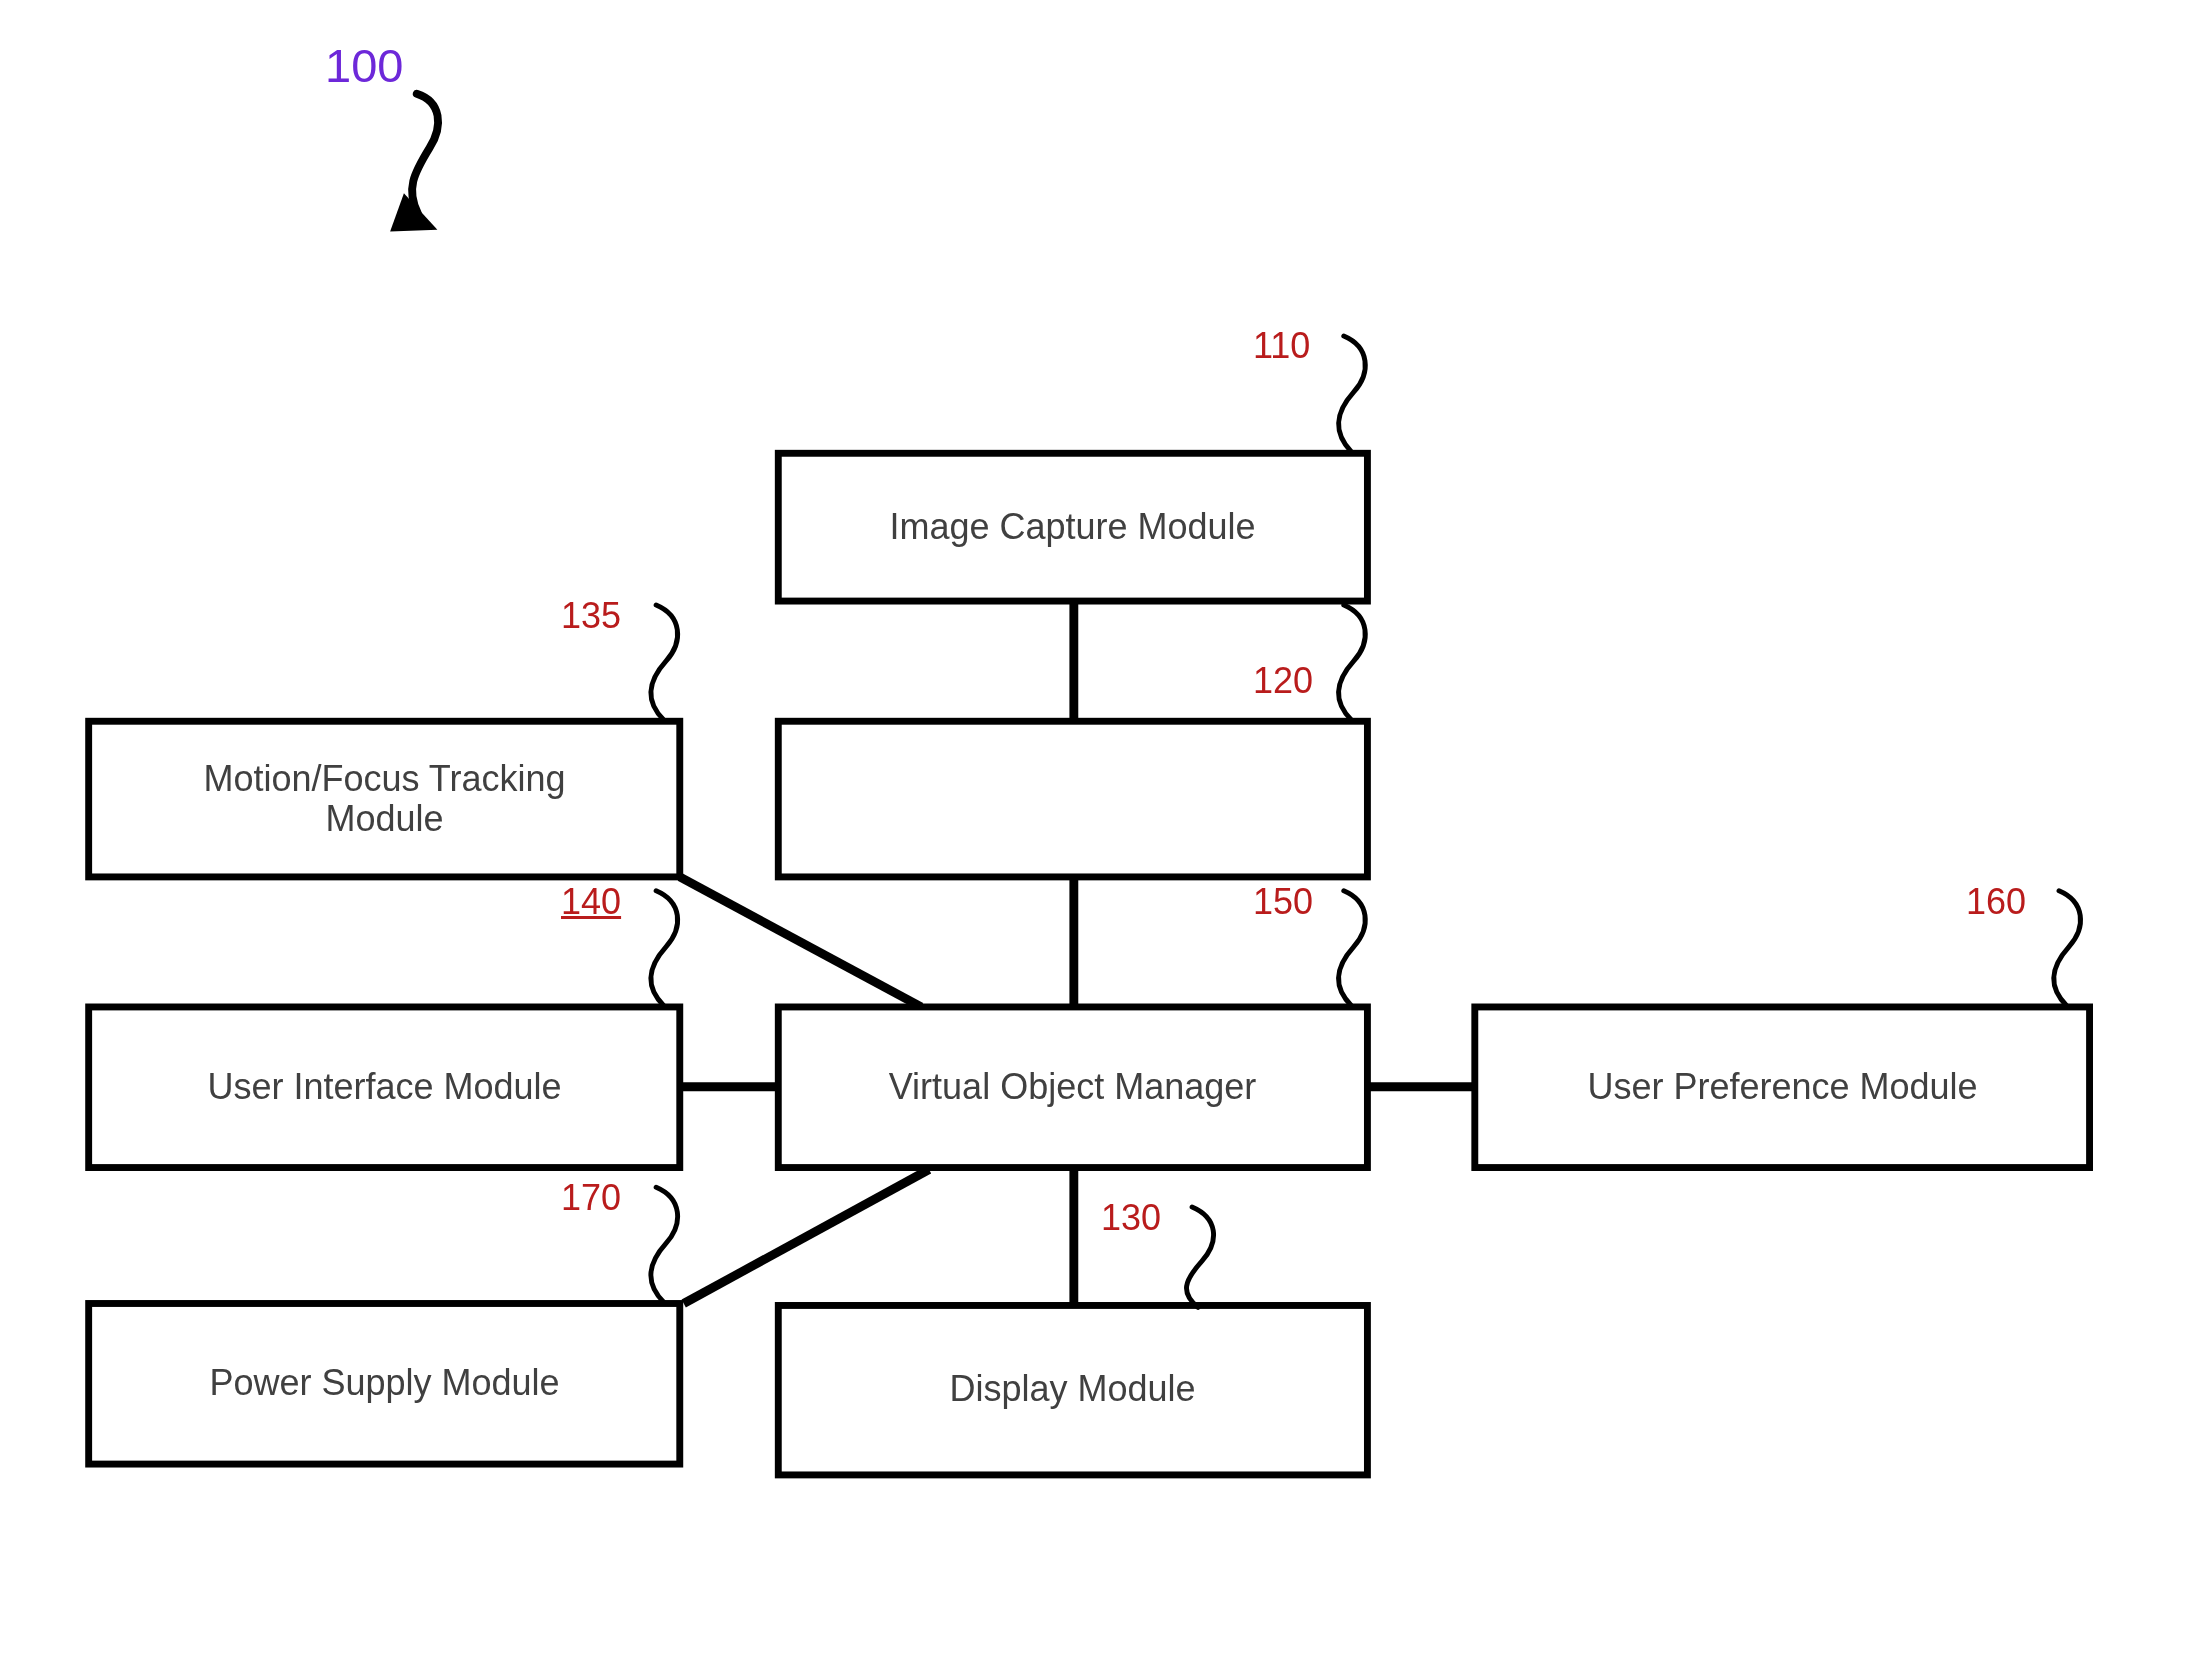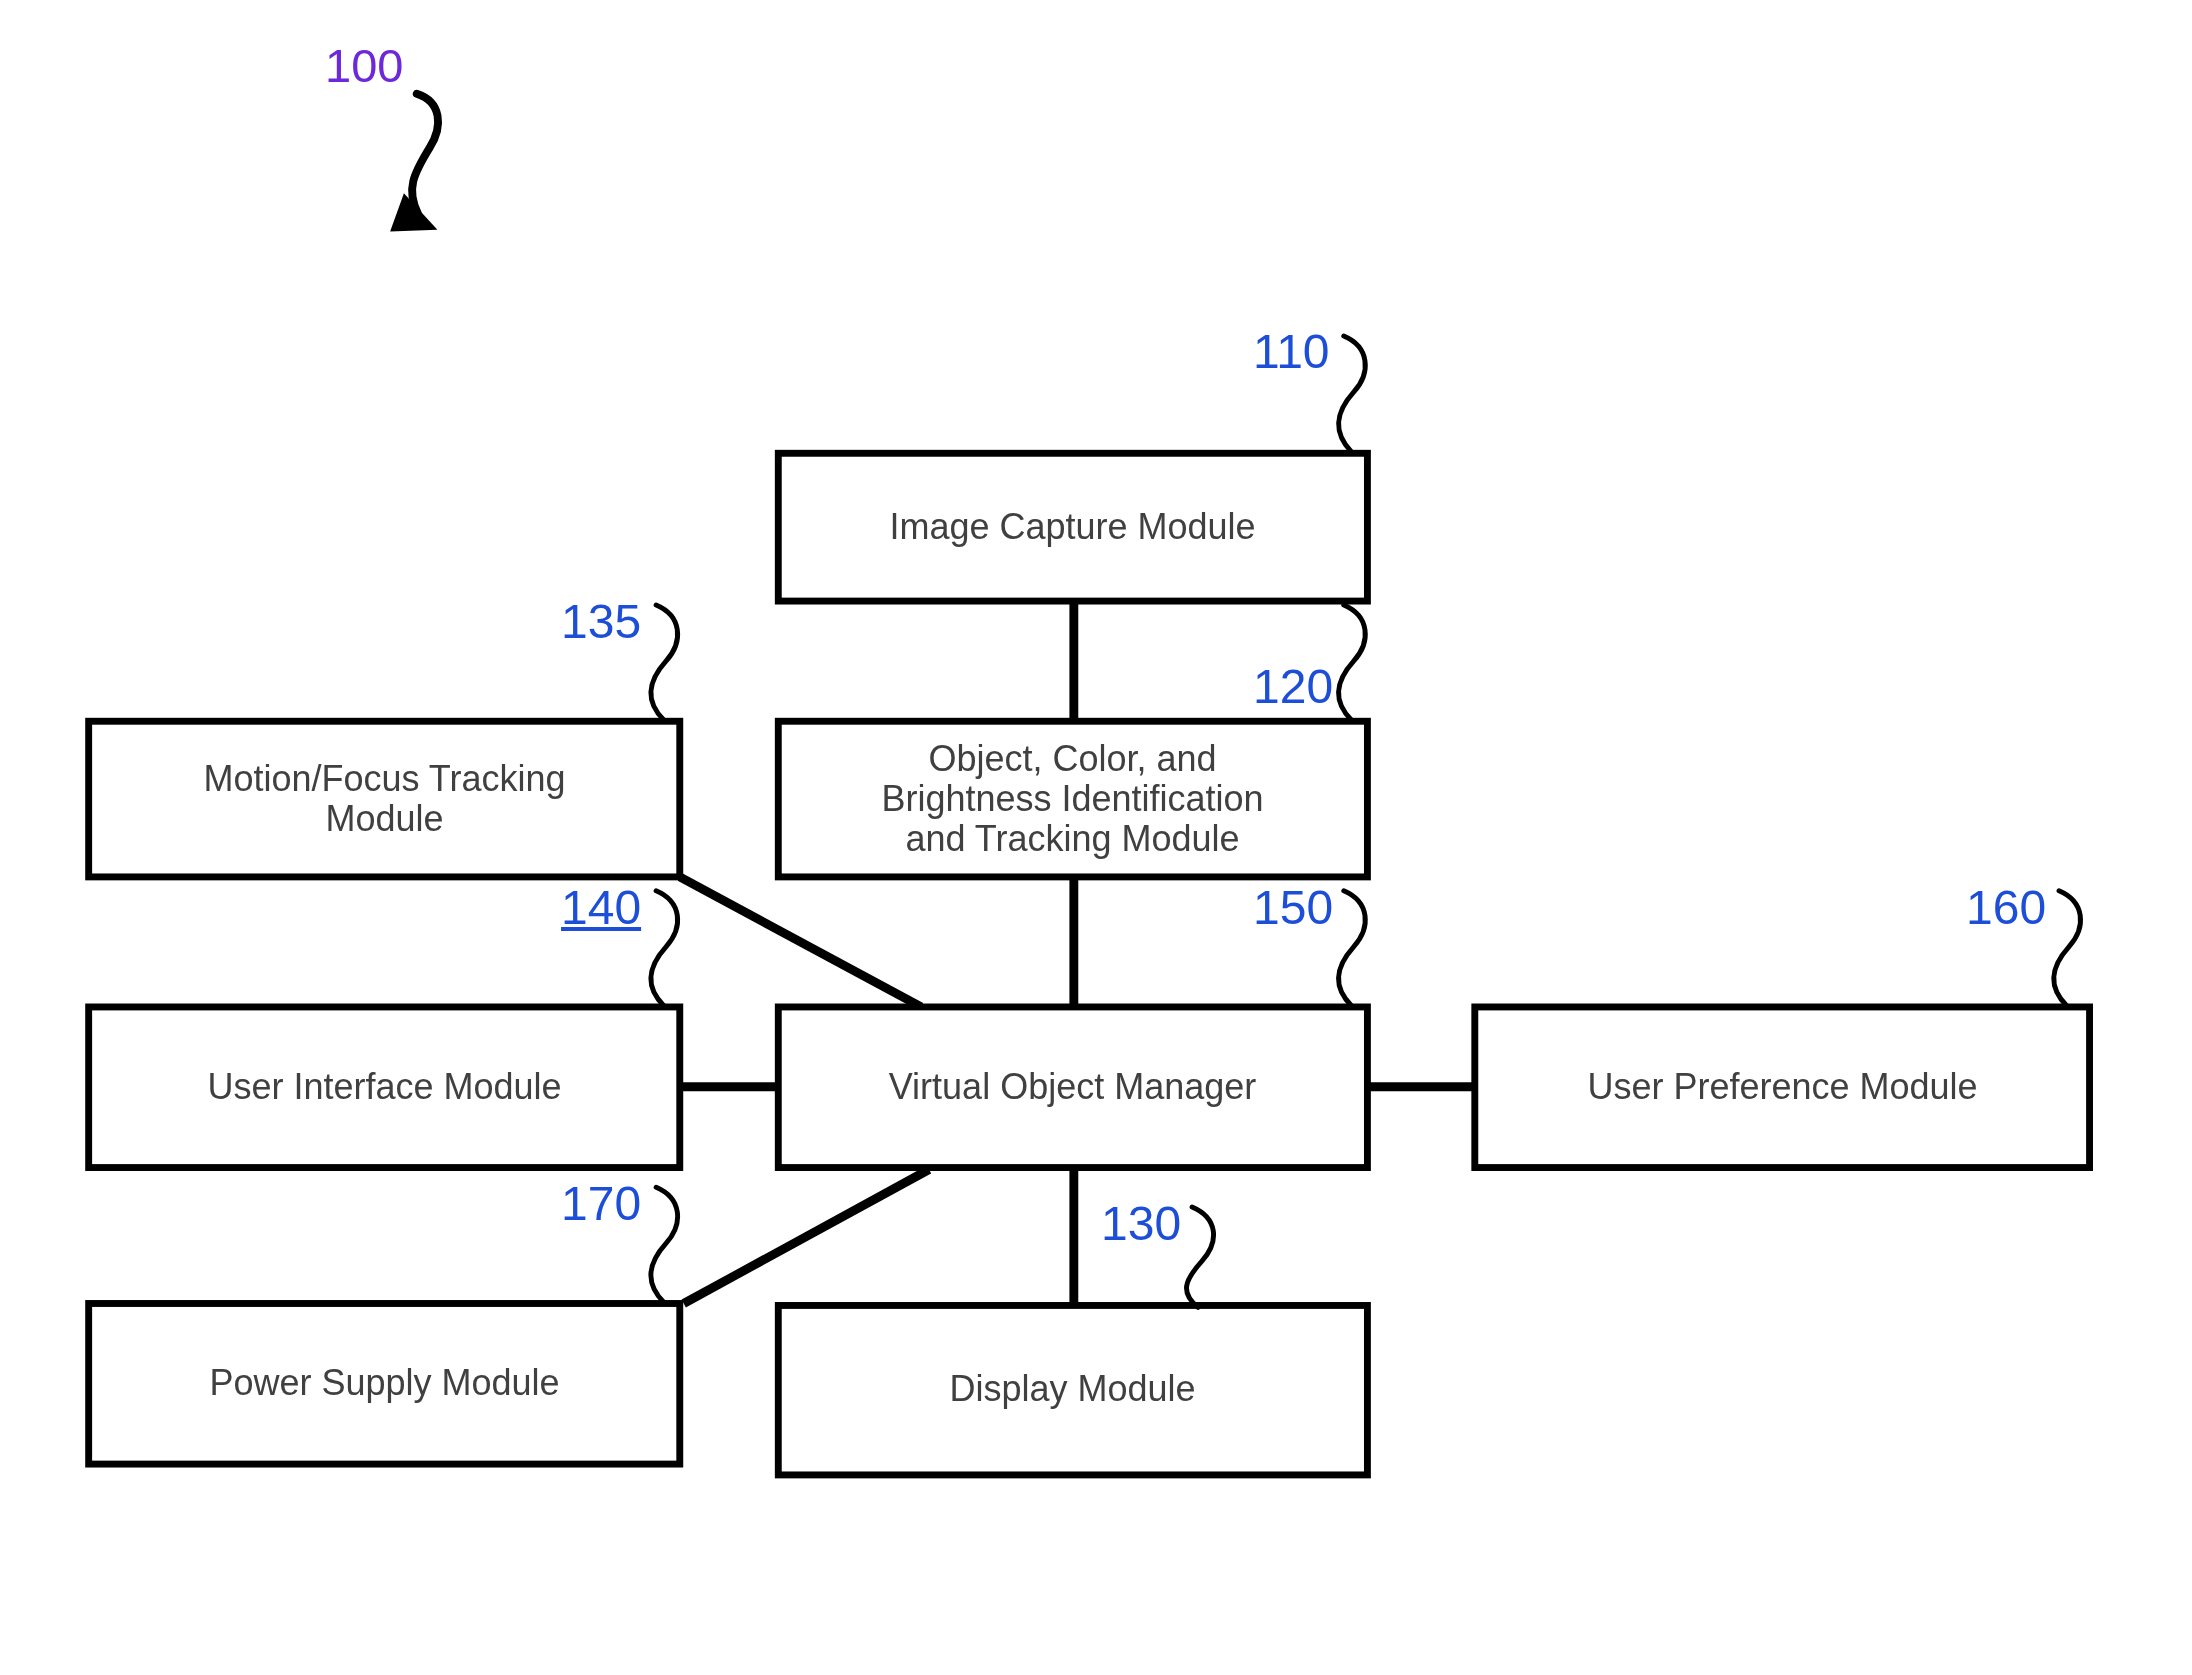--- a/index.html
+++ b/index.html
@@ -54,8 +54,8 @@
   }
   .ref-num {
     position: absolute;
-    color: #1d4ed8;
-    font-size: 48px;
+    color: #b91c1c;
+    font-size: 36px;
     font-family: "Liberation Sans", sans-serif;
     line-height: 1;
   }

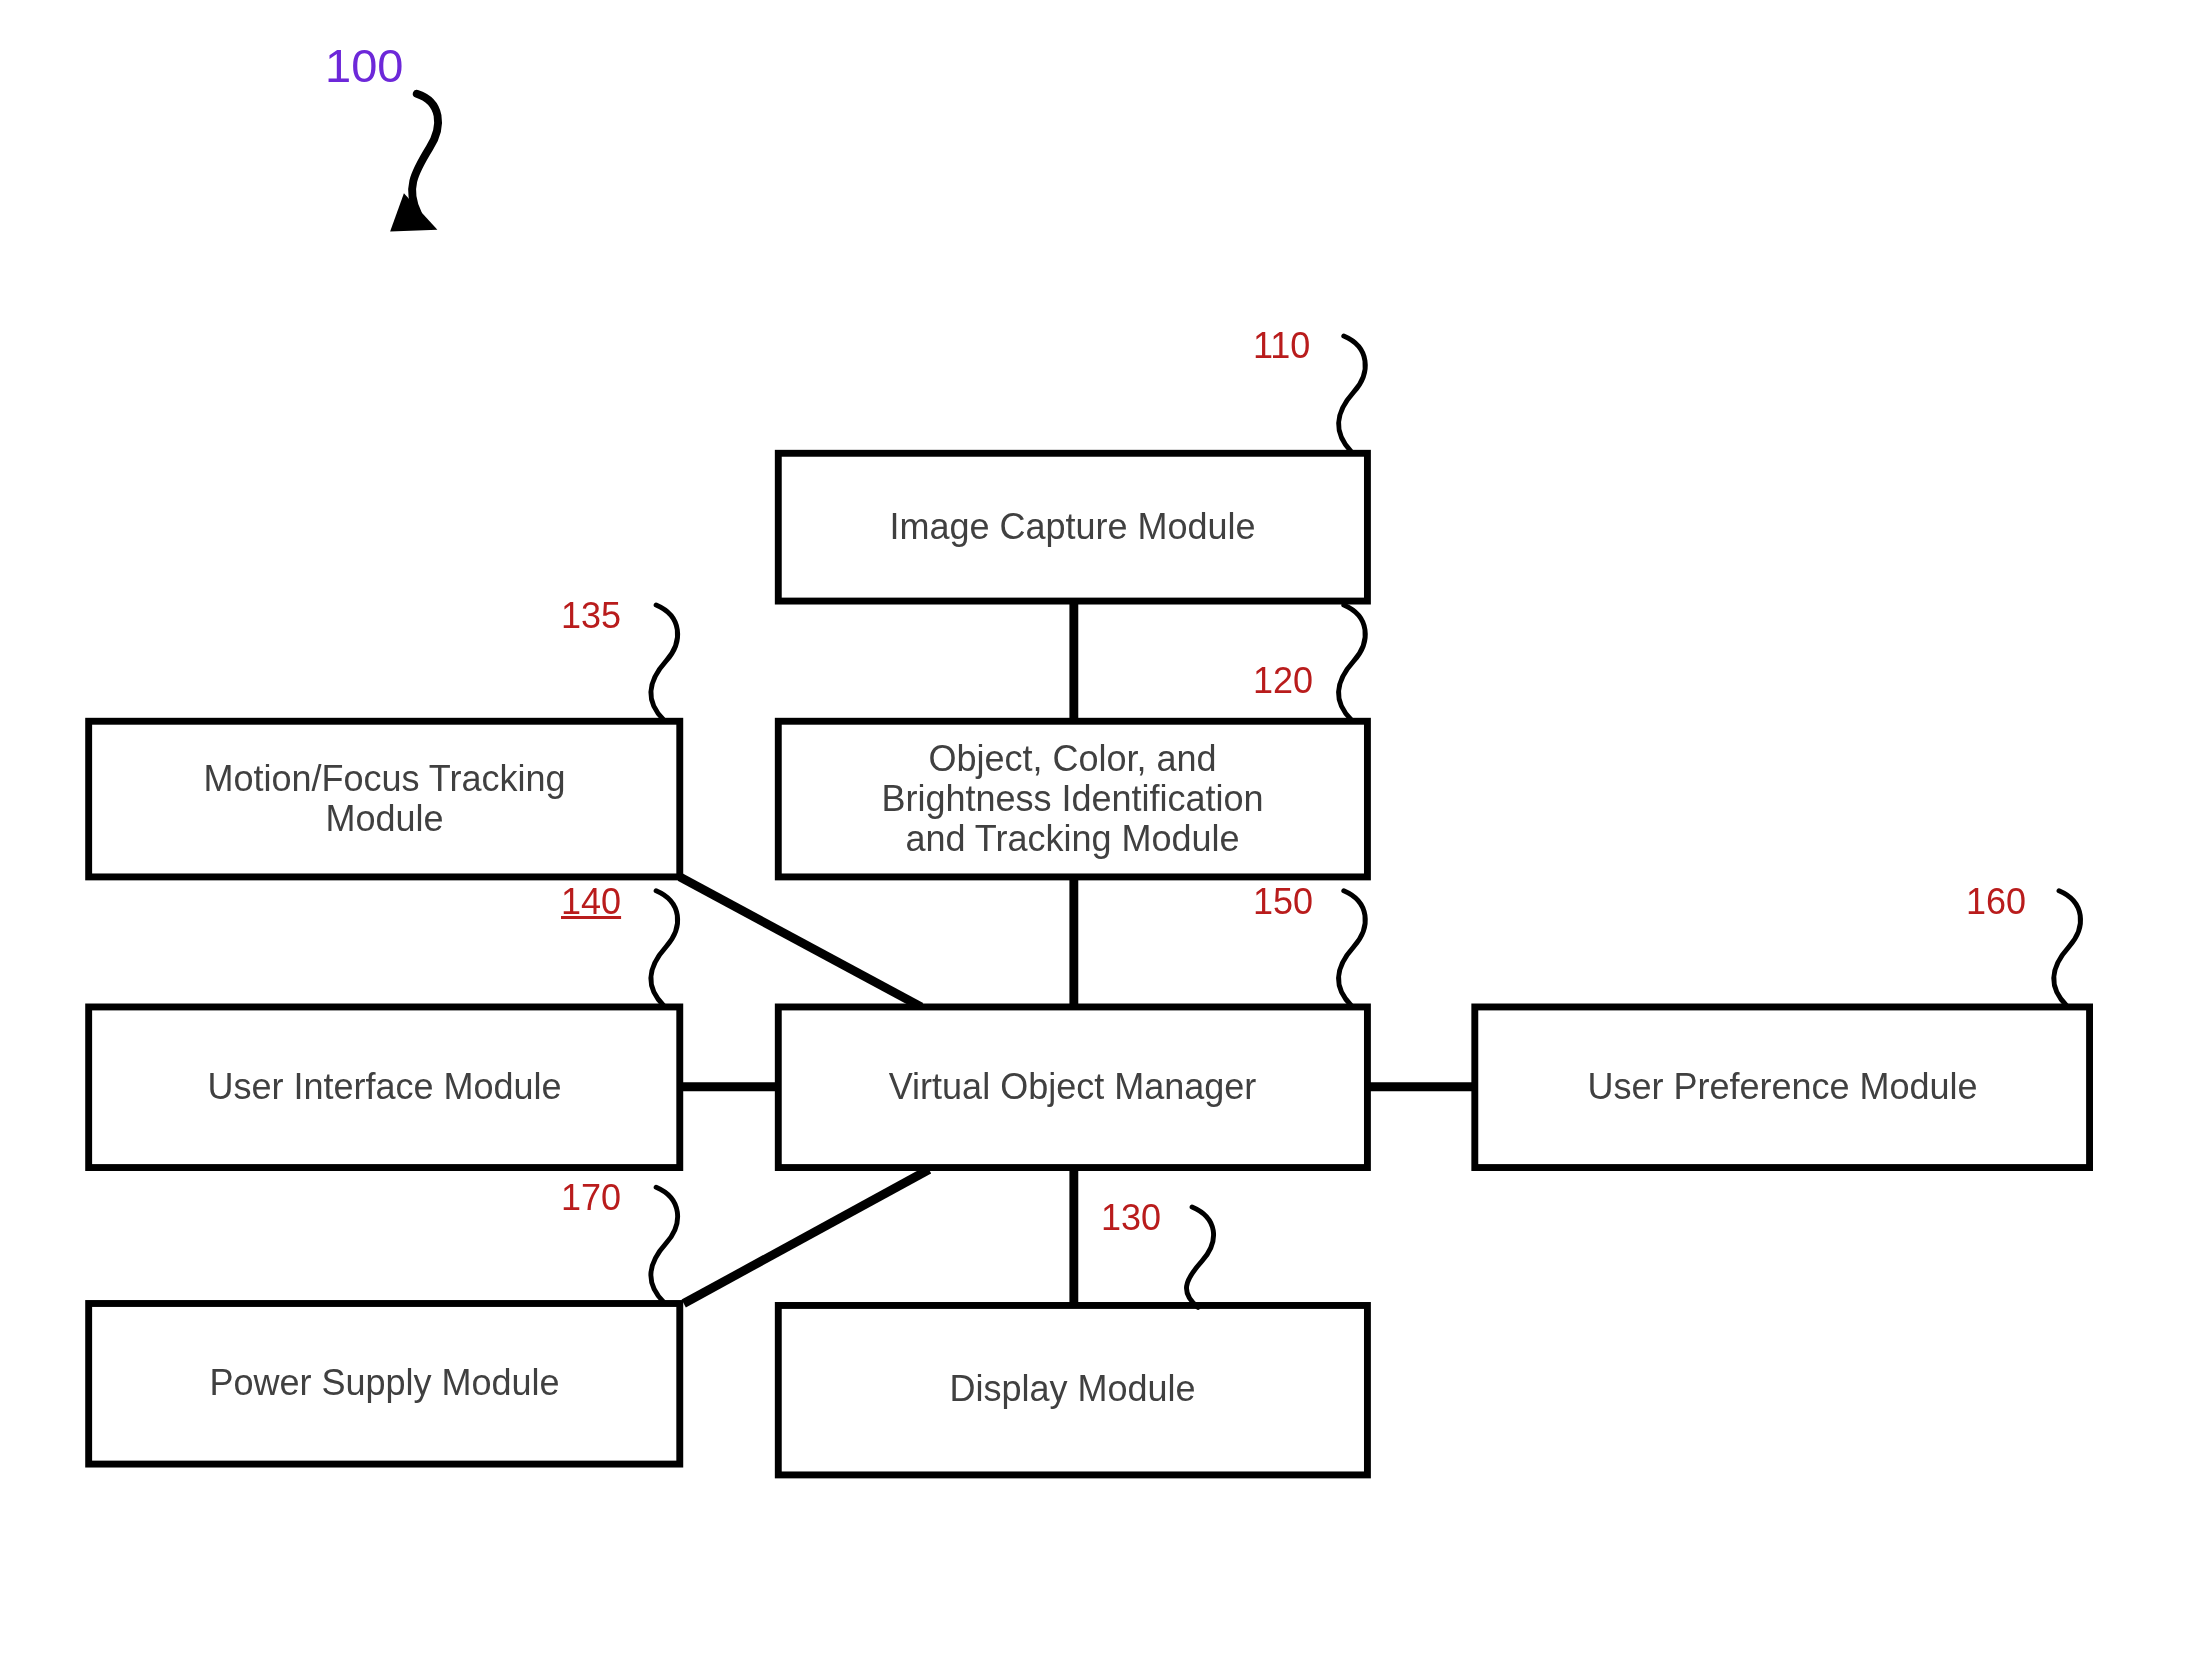--- a/index.html
+++ b/index.html
@@ -140,9 +140,6 @@
 
   <div class="box-label" style="left:778px; top:453px; width:589px; height:148px;">Image Capture Module</div>
 
-  <div class="box-label" style="left:778px; top:721px; width:589px; height:156px;">Object, Color, and
-Brightness Identification
-and Tracking Module</div>
 
   <div class="box-label" style="left:89px; top:721px; width:591px; height:156px;">Motion/Focus Tracking
 Module</div>

